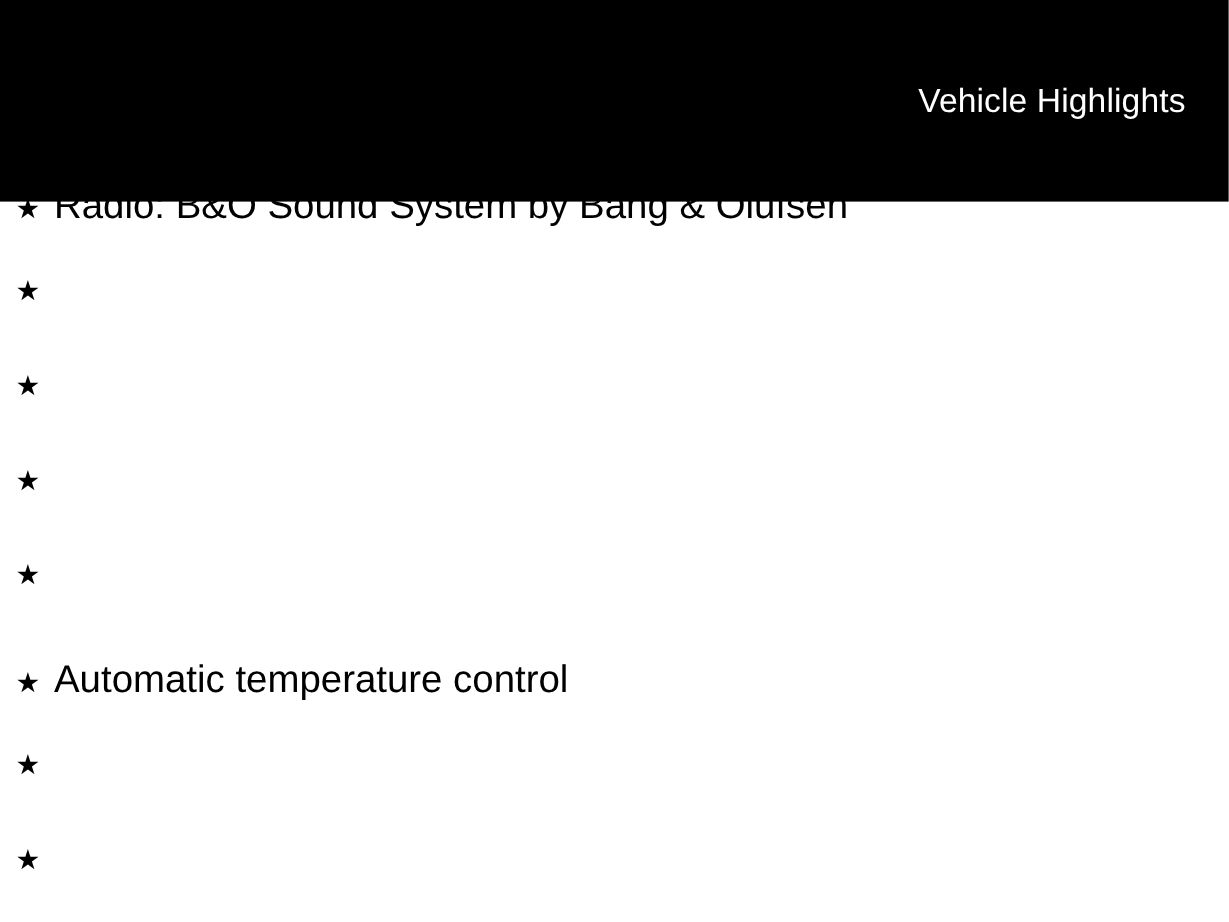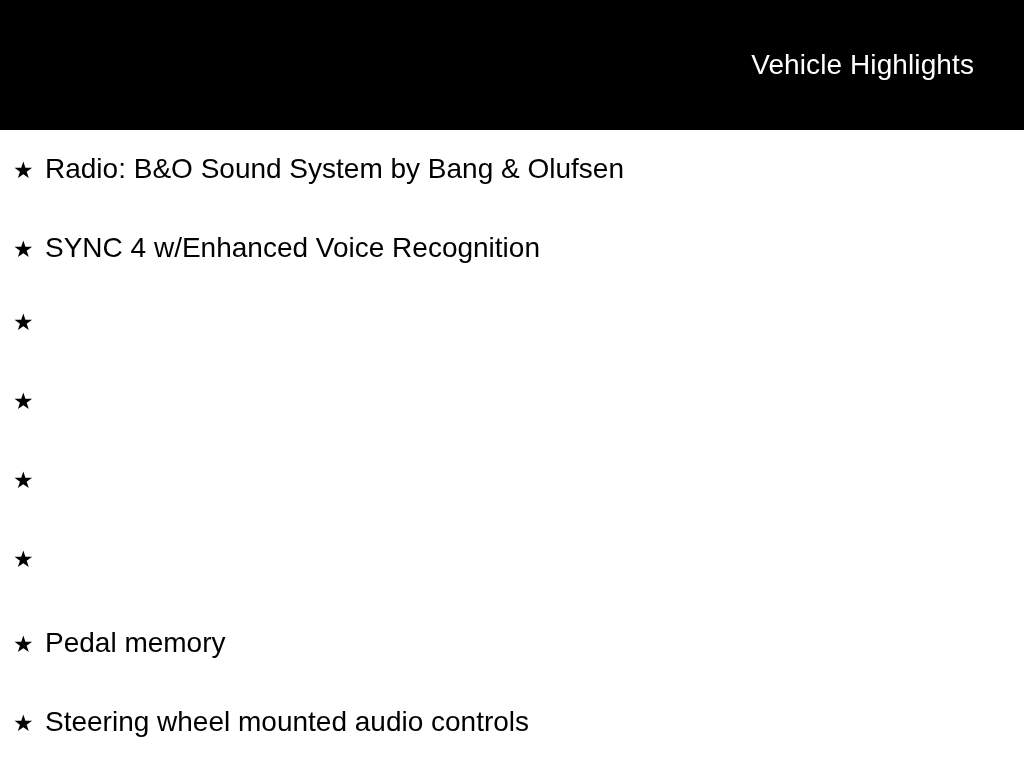--- a/index.html
+++ b/index.html
@@ -26,13 +26,13 @@
     left: 0;
     top: 0;
     width: 1024px;
-    height: 130px;
+    height: 168px;
     background: #000000;
     display: flex;
     align-items: center;
     justify-content: flex-end;
     box-sizing: border-box;
-    padding-right: 50px;
+    padding-right: 36px;
   }
   .header-title {
     color: #ffffff;

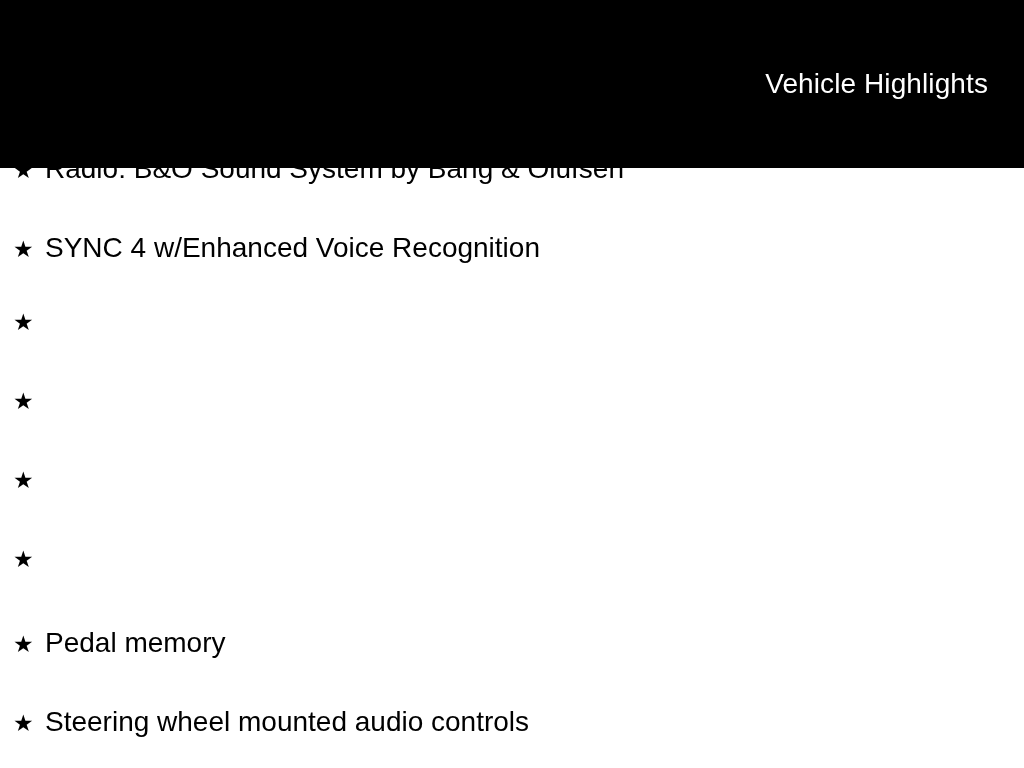--- a/index.html
+++ b/index.html
@@ -76,7 +76,7 @@
   .highlight-text {
     color: #000000;
     font-family: "Liberation Sans", sans-serif;
-    font-size: 28px;
+    font-size: 32px;
     font-weight: 400;
     line-height: 1.15;
     white-space: nowrap;

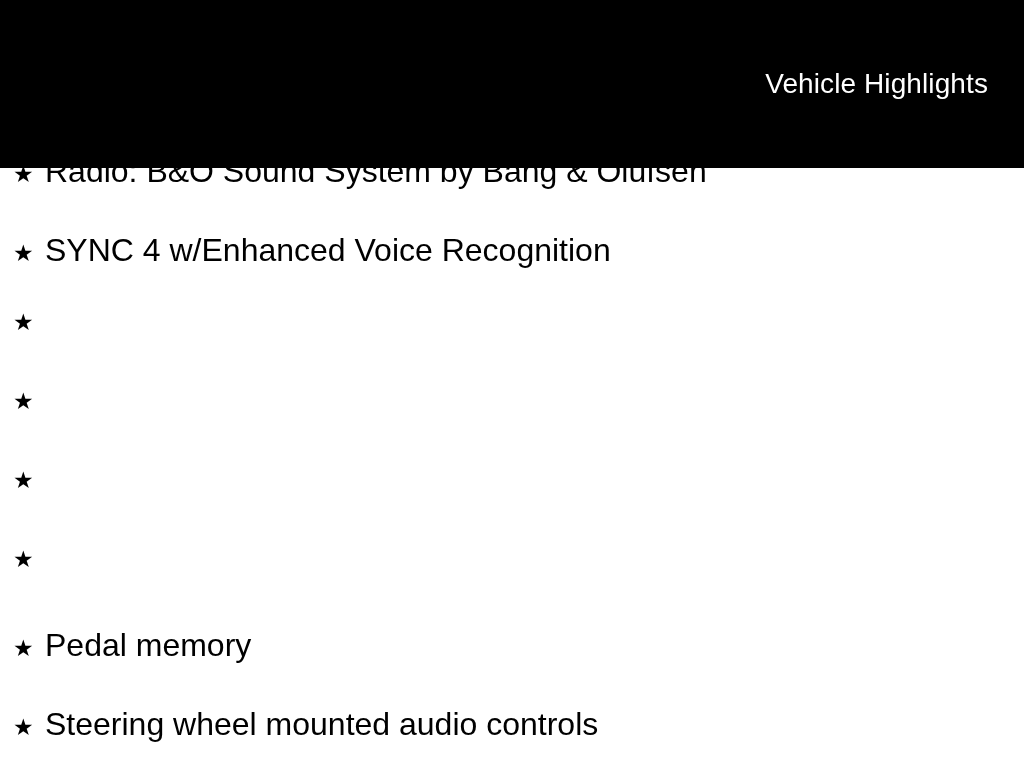--- a/index.html
+++ b/index.html
@@ -100,7 +100,6 @@
 
     <li class="highlight-item">
       <span class="bullet-star">★</span>
-      <span class="highlight-text">SYNC 4 w/Enhanced Voice Recognition</span>
     </li>
 
     <li class="highlight-item">

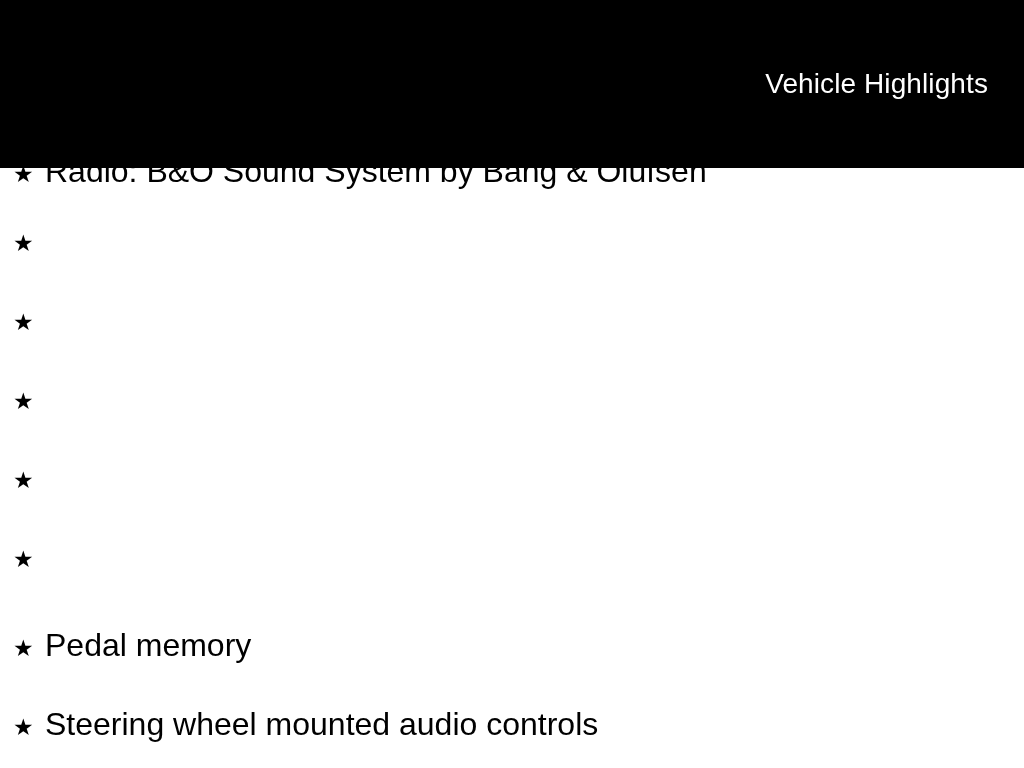--- a/index.html
+++ b/index.html
@@ -116,6 +116,7 @@
 
     <li class="highlight-item">
       <span class="bullet-star">★</span>
+      <span class="highlight-text">Automatic temperature control</span>
     </li>
 
     <li class="highlight-item">

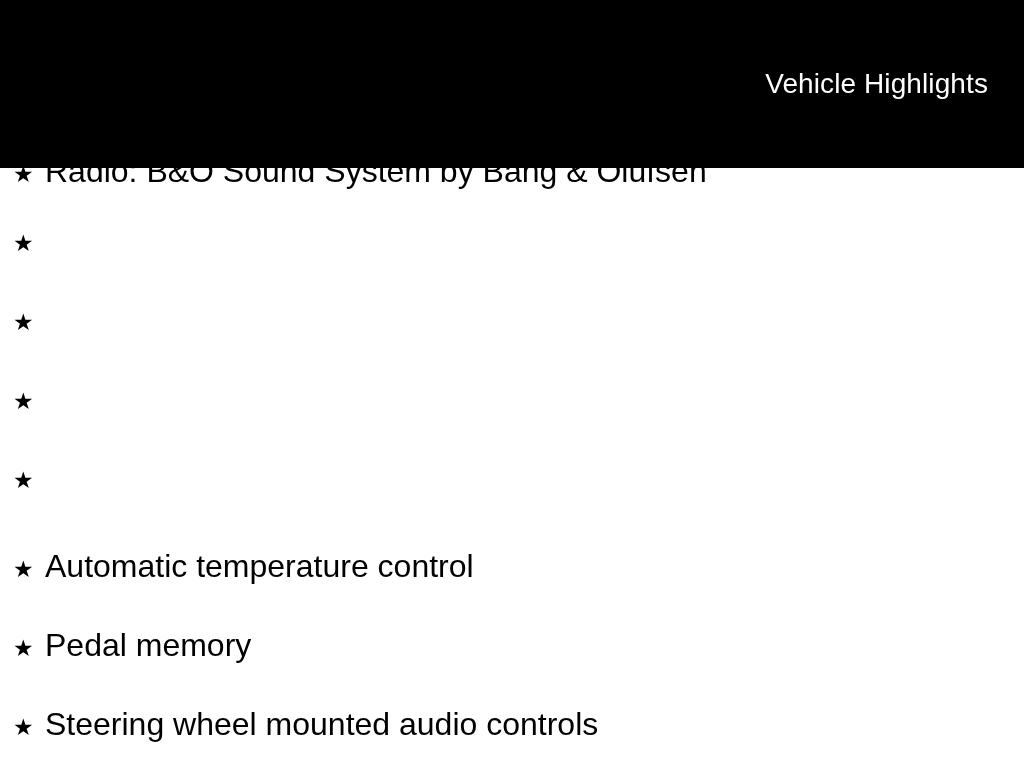--- a/index.html
+++ b/index.html
@@ -121,7 +121,6 @@
 
     <li class="highlight-item">
       <span class="bullet-star">★</span>
-      <span class="highlight-text">Pedal memory</span>
     </li>
 
     <li class="highlight-item">

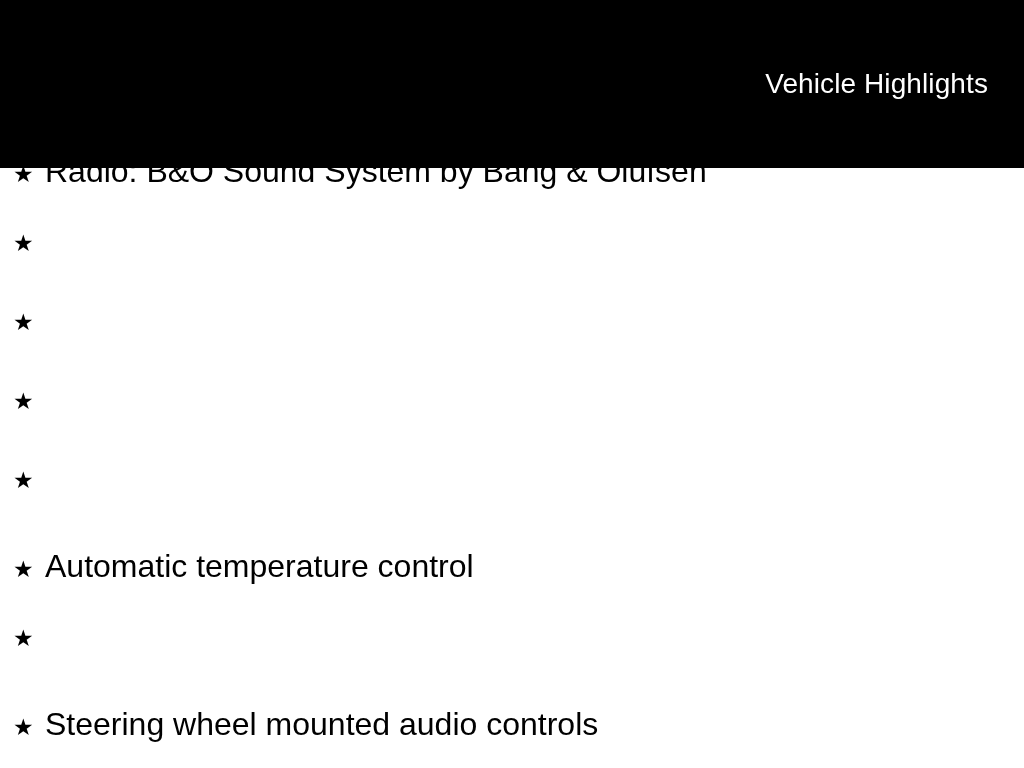--- a/index.html
+++ b/index.html
@@ -125,7 +125,6 @@
 
     <li class="highlight-item">
       <span class="bullet-star">★</span>
-      <span class="highlight-text">Steering wheel mounted audio controls</span>
     </li>
 
   </ul>

